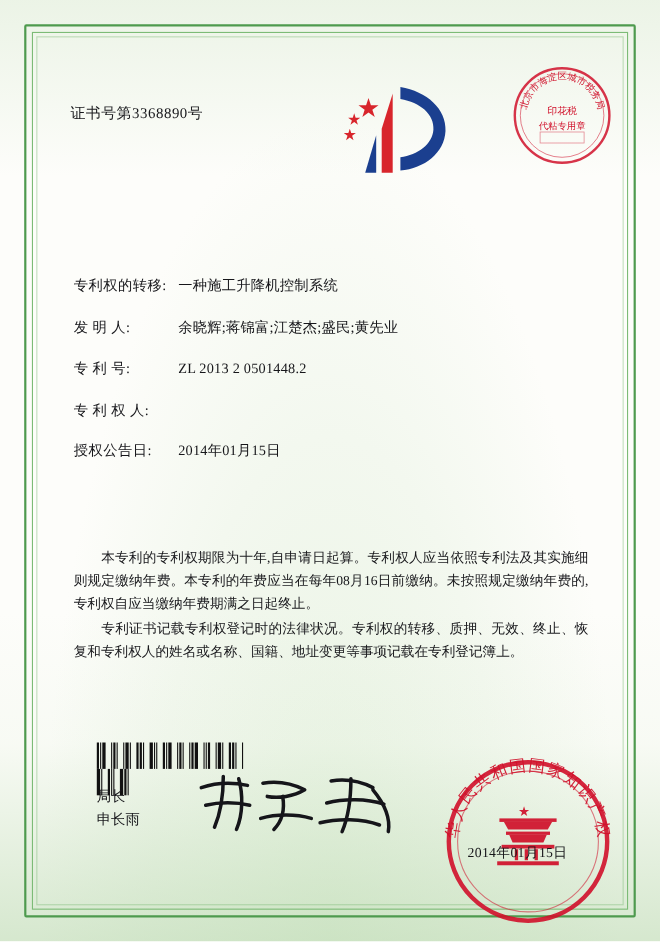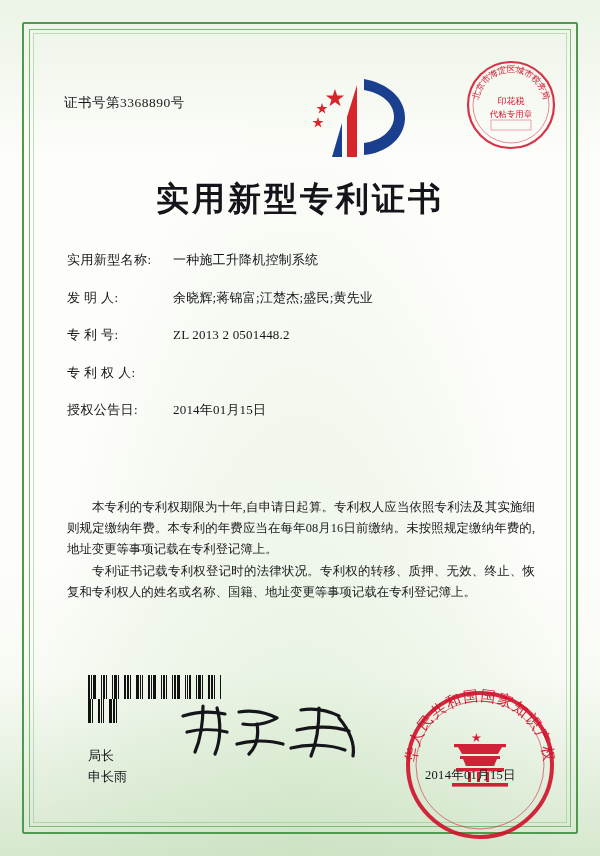--- a/index.html
+++ b/index.html
@@ -247,7 +247,6 @@
       </svg>
     </div>
 
-    <div class="title">实用新型专利证书</div>
 
     <div class="fields">
       <div class="field-row">

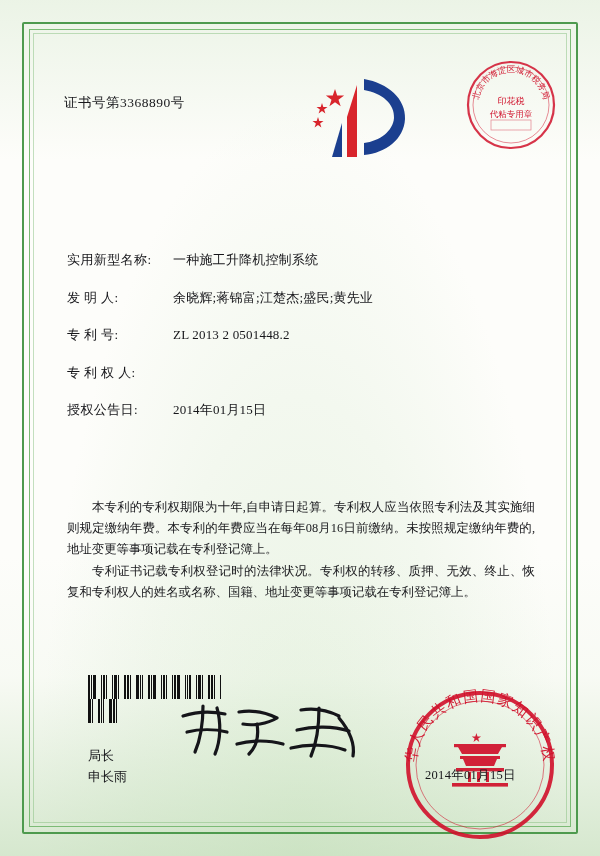--- a/index.html
+++ b/index.html
@@ -250,7 +250,7 @@
 
     <div class="fields">
       <div class="field-row">
-        <span class="field-label lbl-w1">实用新型名称:</span>
+        <span class="field-label lbl-w1">专利权的转移:</span>
         <span class="field-value">一种施工升降机控制系统</span>
       </div>
       <div class="field-row">

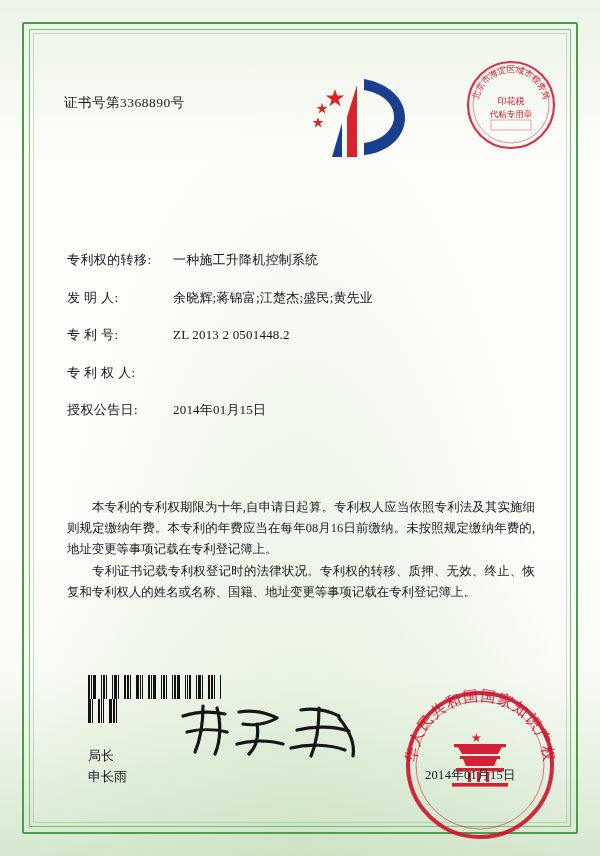--- a/index.html
+++ b/index.html
@@ -125,7 +125,7 @@
     letter-spacing: 0.4px;
   }
   .field-value {
-    margin-left: 20px;
+    margin-left: 9px;
     letter-spacing: 0.2px;
   }
   .lbl-w1 { min-width: 86px; }

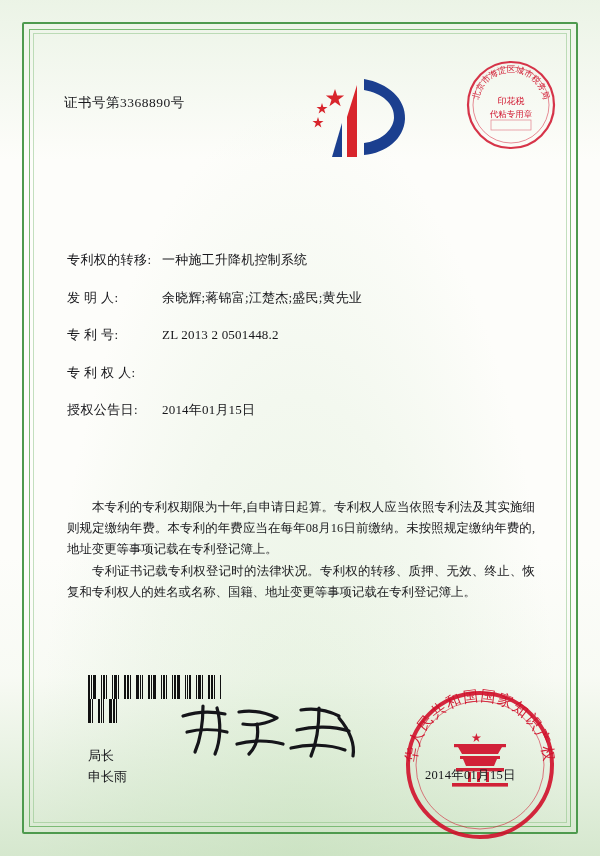--- a/index.html
+++ b/index.html
@@ -271,7 +271,7 @@
     </div>
 
     <div class="paragraphs">
-      <p>本专利的专利权期限为十年,自申请日起算。专利权人应当依照专利法及其实施细则规定缴纳年费。本专利的年费应当在每年08月16日前缴纳。未按照规定缴纳年费的,地址变更等事项记载在专利登记簿上。</p>
+      <p>本专利的专利权期限为十年,自申请日起算。专利权人应当依照专利法及其实施细则规定缴纳年费。本专利的年费应当在每年08月16日前缴纳。未按照规定缴纳年费的,专利权自应当缴纳年费期满之日起终止。</p>
       <p>专利证书记载专利权登记时的法律状况。专利权的转移、质押、无效、终止、恢复和专利权人的姓名或名称、国籍、地址变更等事项记载在专利登记簿上。</p>
     </div>
 

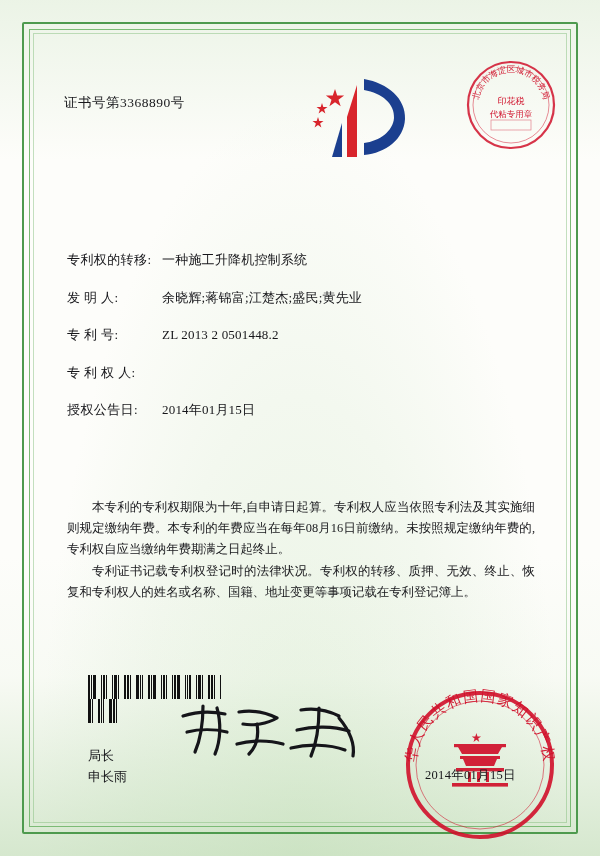--- a/index.html
+++ b/index.html
@@ -167,7 +167,6 @@
     font-size: 13px;
     line-height: 21px;
     color: #16161a;
-    margin-top: 32px;
   }
 
   .signature {

